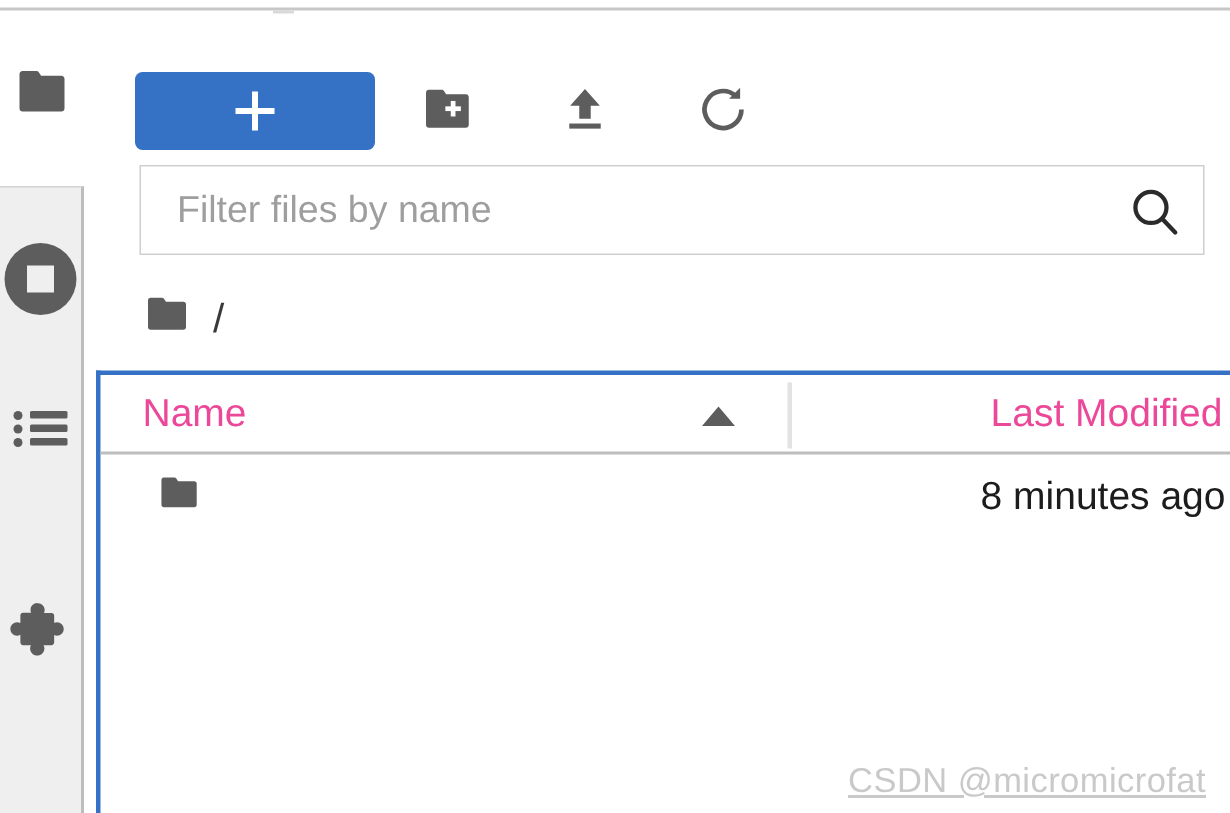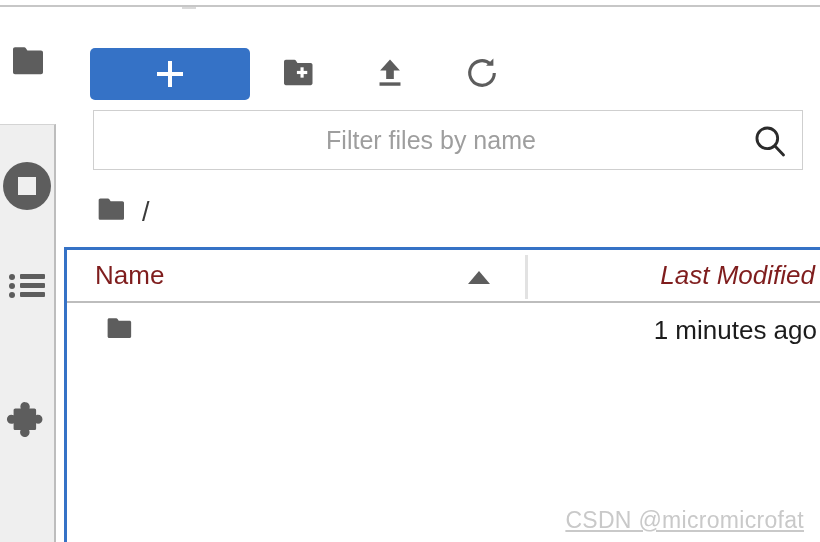--- a/index.html
+++ b/index.html
@@ -166,7 +166,6 @@
     font-family: "Liberation Sans", sans-serif;
     font-size: 25px;
     color: #3b3b3b;
-    text-align: center;
   }
   .filter-input::placeholder { color: #9e9e9e; opacity: 1; }
   .search-icon-btn {

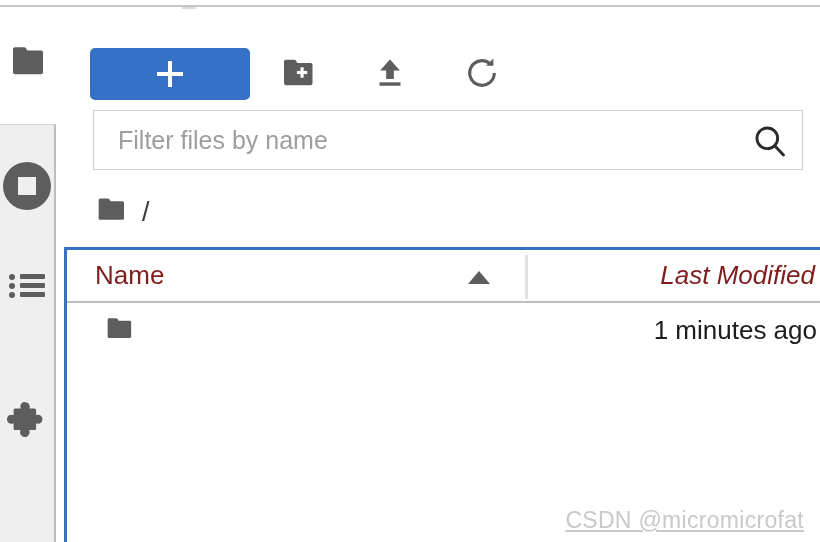--- a/index.html
+++ b/index.html
@@ -215,7 +215,7 @@
     display: flex;
     align-items: center;
     font-size: 26px;
-    color: #7f1d1d;
+    color: #ec4899;
   }
   .th-name { left: 28px; }
   .th-modified { left: 543px; width: 208px; justify-content: flex-end; padding-right: 3px; box-sizing: border-box; font-style: italic; }

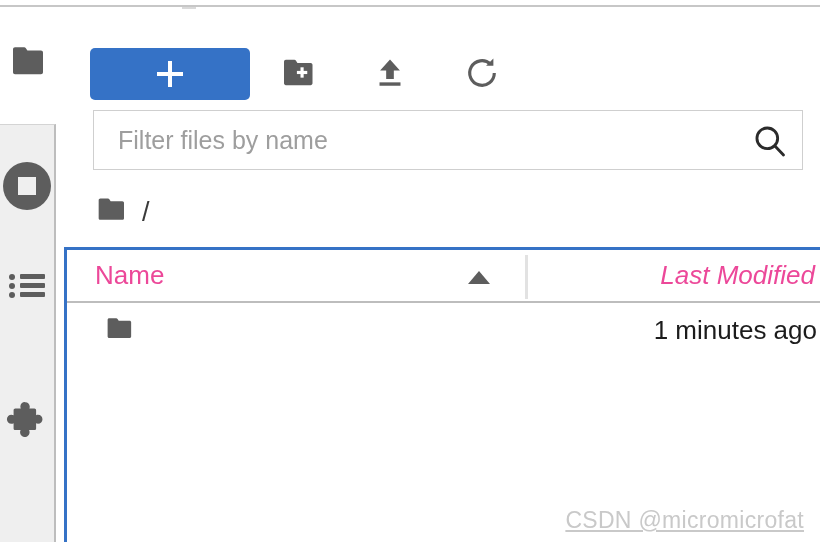--- a/index.html
+++ b/index.html
@@ -218,7 +218,7 @@
     color: #ec4899;
   }
   .th-name { left: 28px; }
-  .th-modified { left: 543px; width: 208px; justify-content: flex-end; padding-right: 3px; box-sizing: border-box; font-style: italic; }
+  .th-modified { left: 543px; width: 208px; justify-content: flex-end; padding-right: 3px; box-sizing: border-box; }
   .sort-arrow {
     position: absolute;
     left: 401px; top: 21px;

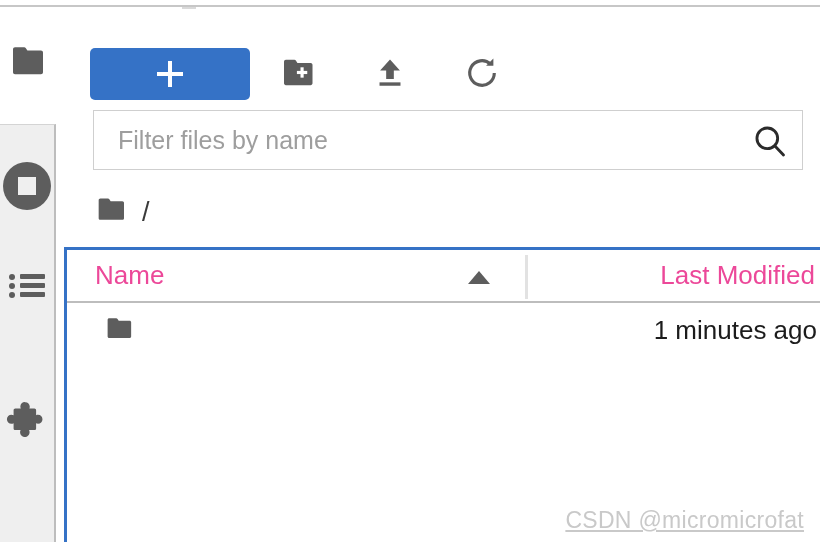--- a/index.html
+++ b/index.html
@@ -390,7 +390,7 @@
         <path d="M2 3.1c0-.7.56-1.26 1.26-1.26h5.7c.42 0 .81.21 1.04.56l.96 1.45h8.78c.7 0 1.26.56 1.26 1.26v11.5c0 .7-.56 1.26-1.26 1.26H3.26C2.56 17.87 2 17.31 2 16.61V3.1z"></path>
       </svg>
     </span>
-    <div class="row-modified">1 minutes ago</div>
+    <div class="row-modified">8 minutes ago</div>
   </div>
 
 </div>

